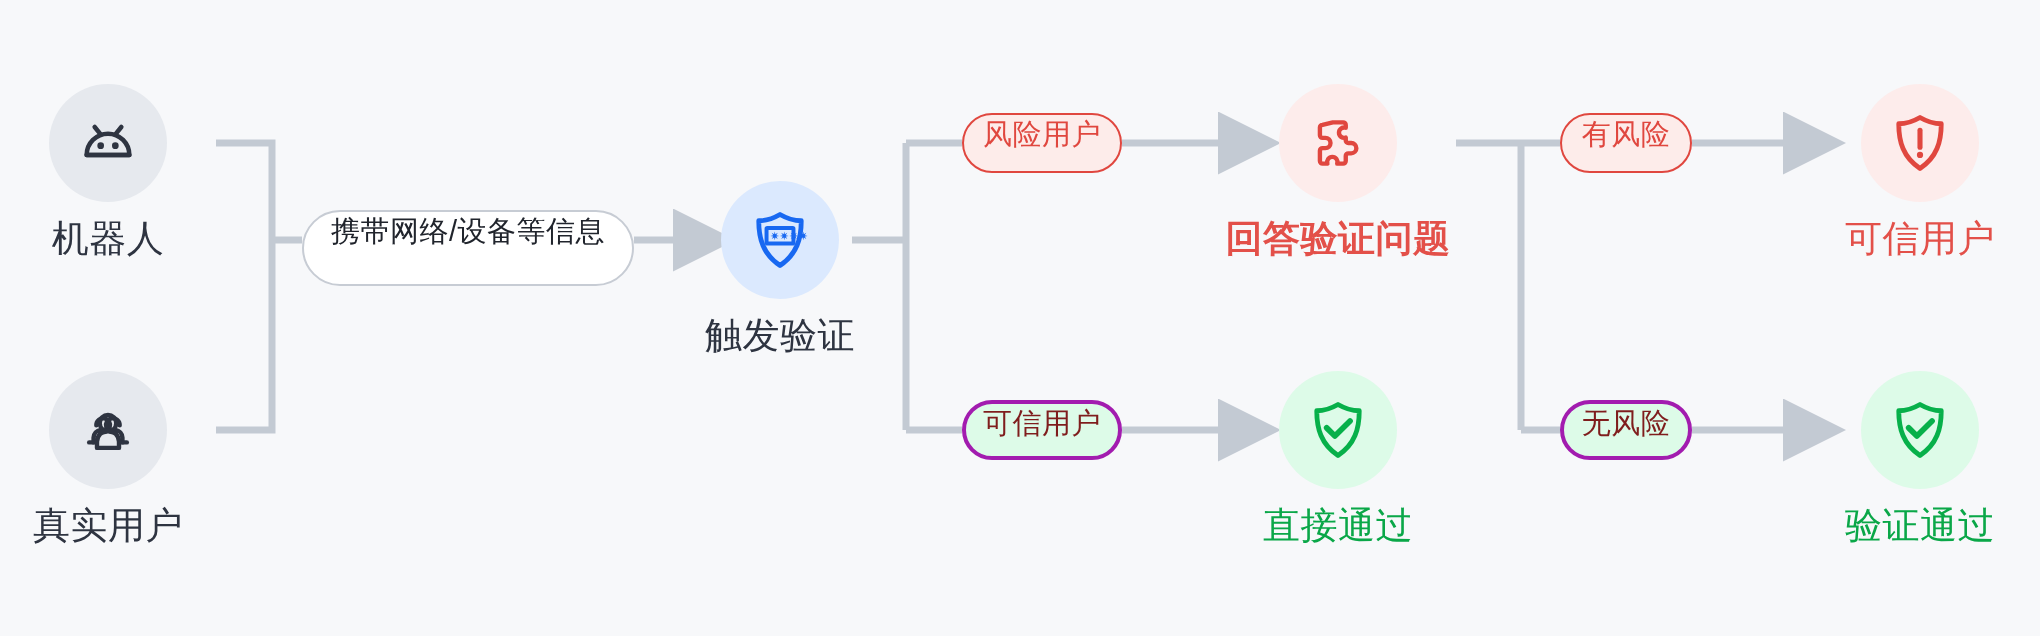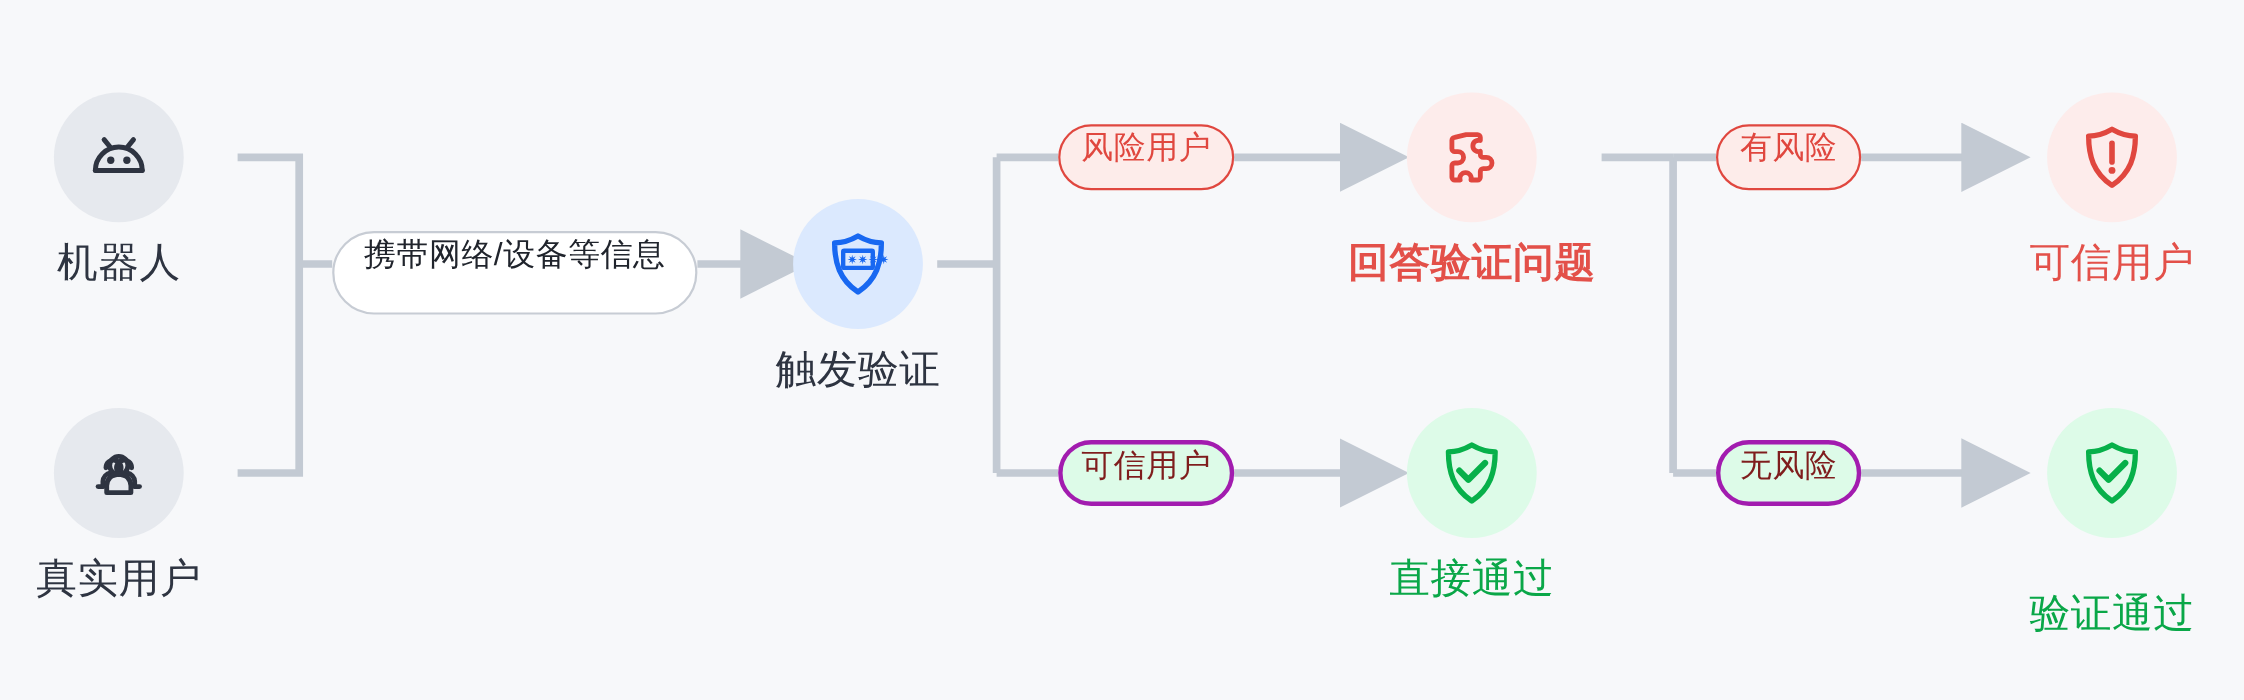--- a/index.html
+++ b/index.html
@@ -220,7 +220,7 @@
     <div class="caption red">可信用户</div>
   </div>
 
-  <div class="node" style="left:1800px; top:371px;gap:32px;">
+  <div class="node" style="left:1800px; top:371px;">
     <div class="bubble mint">
       <svg width="68" height="68" viewBox="0 0 48 48">
         <path d="M24 6 C18.5 9.2 13.5 10.4 9 10.4 C9 23 12 34 24 42 C36 34 39 23 39 10.4 C34.5 10.4 29.5 9.2 24 6 Z" stroke="#07b04a" stroke-width="3.4" fill="none" stroke-linejoin="round"></path>

